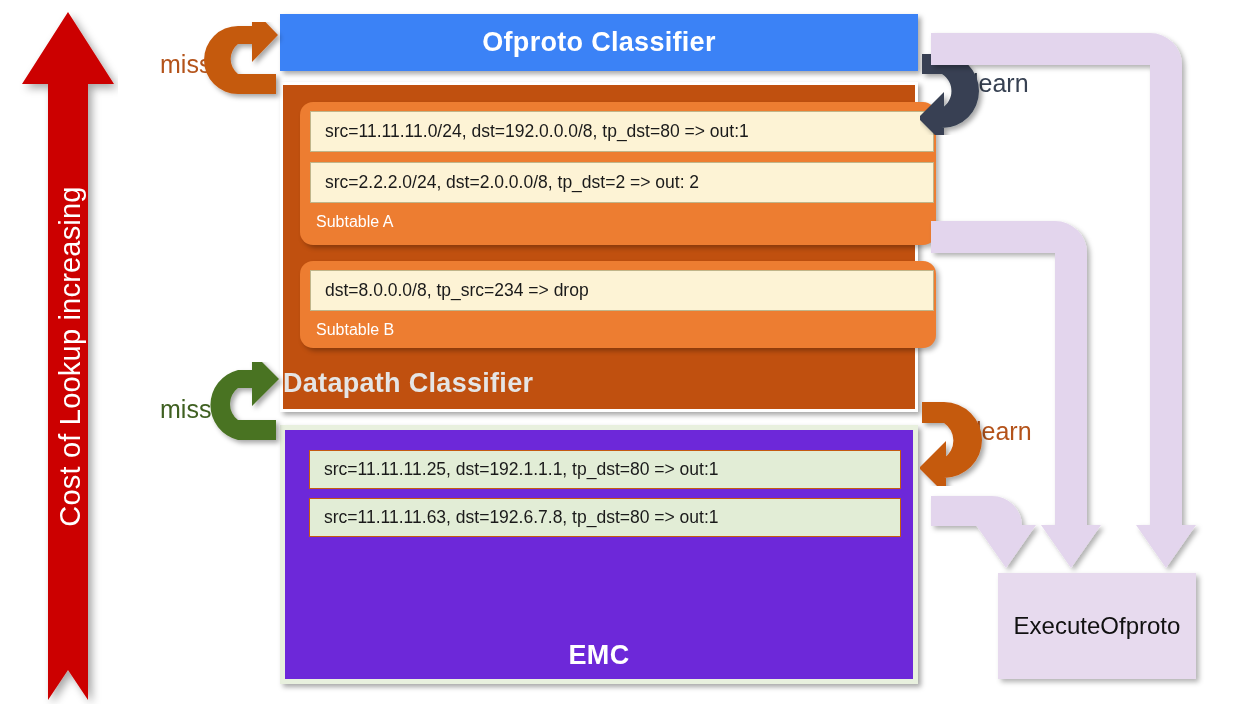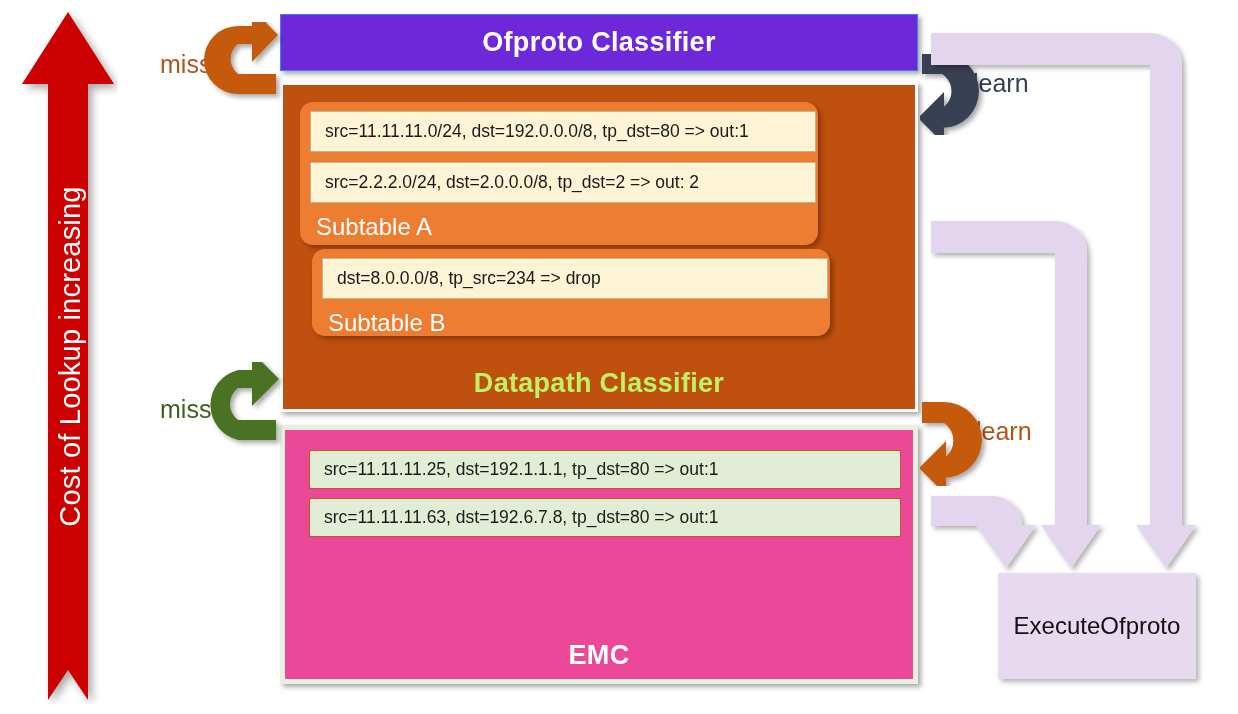--- a/index.html
+++ b/index.html
@@ -31,7 +31,7 @@
 
   .ofproto{
     left:280px;top:14px;width:638px;height:57px;
-    background:#6d28d9;border:1px solid #3b82f6;
+    background:#3b82f6;border:5px solid #3b82f6;
     display:flex;align-items:center;justify-content:center;text-align:right;
   }
   .ofproto .title{color:#ffffff;font-size:27px;font-weight:bold;letter-spacing:.3px;}

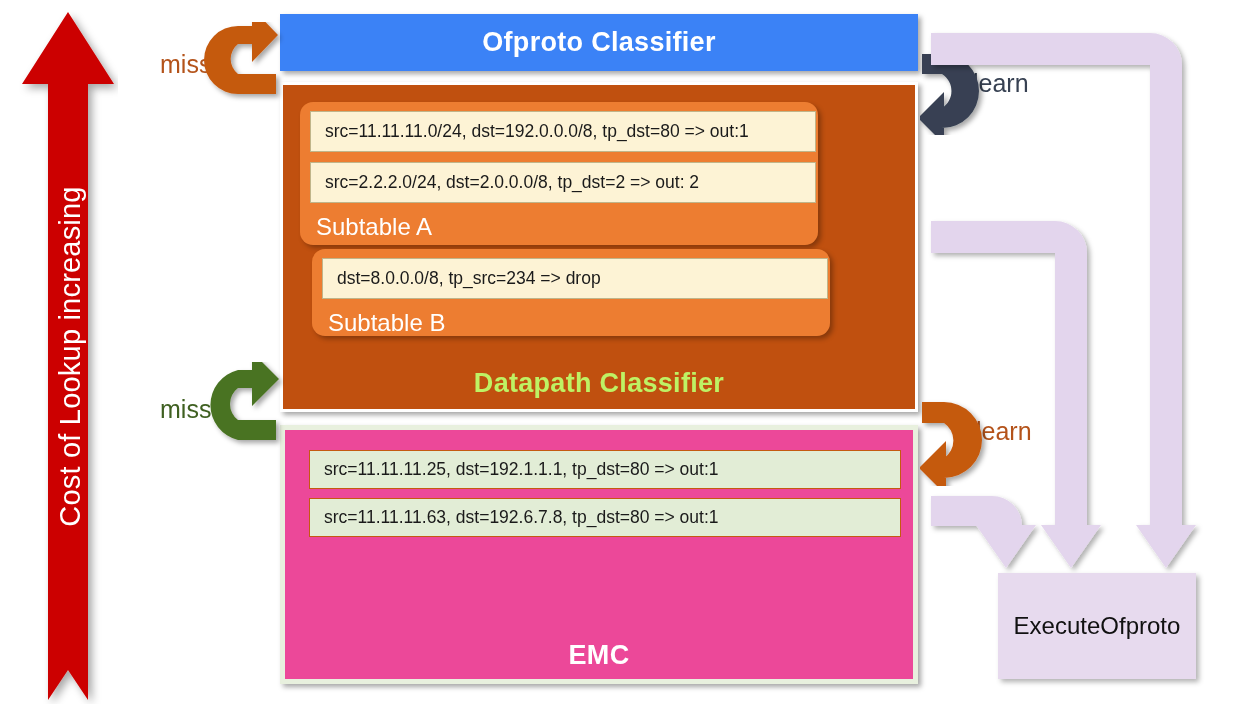--- a/index.html
+++ b/index.html
@@ -56,7 +56,7 @@
 
   
   .subtable{
-    position:absolute;left:17px;width:518px;
+    position:absolute;left:17px;width:636px;
     background:#ED7D31;border-radius:13px;
     box-shadow:3px 3px 5px rgba(0,0,0,.3);
     box-sizing:border-box;

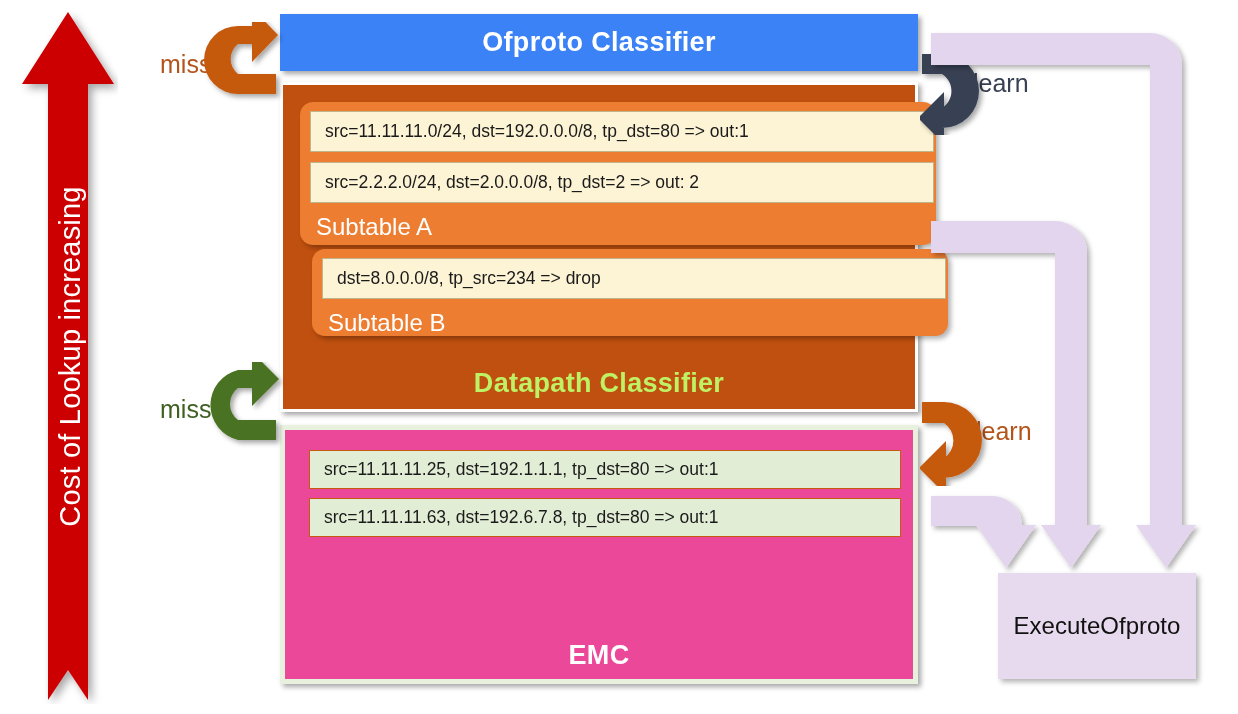--- a/index.html
+++ b/index.html
@@ -64,7 +64,7 @@
   }
   .subtable.a{top:17px;height:143px;}
   .subtable.b{top:164px;height:87px;margin-left:12px;}
-  .sub-label{color:#ffffff;font-size:24px;padding-left:6px;margin-top:3px;}
+  .sub-label{color:#ffffff;font-size:16px;padding-left:6px;margin-top:3px;}
 
   .rule{
     background:#FDF3D5;border:1px solid #C0B58A;

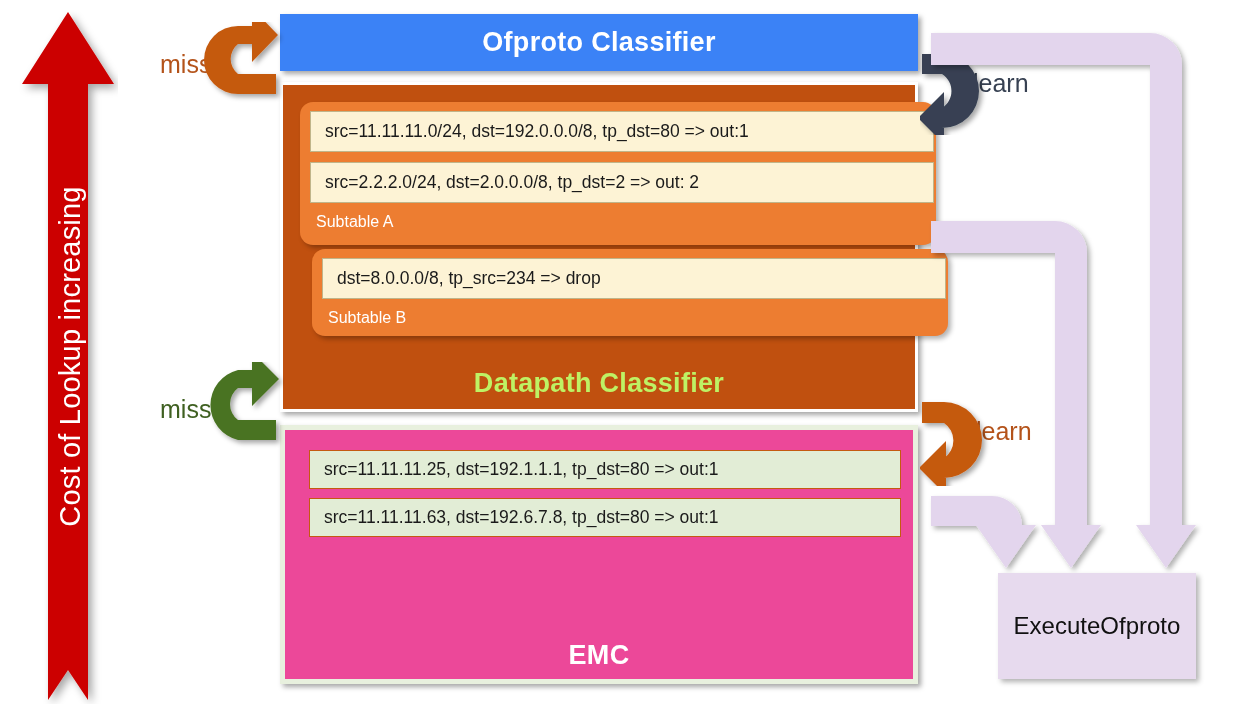--- a/index.html
+++ b/index.html
@@ -63,7 +63,7 @@
     padding:9px 2px 4px 10px;
   }
   .subtable.a{top:17px;height:143px;}
-  .subtable.b{top:164px;height:87px;margin-left:12px;}
+  .subtable.b{top:176px;height:87px;}
   .sub-label{color:#ffffff;font-size:16px;padding-left:6px;margin-top:3px;}
 
   .rule{

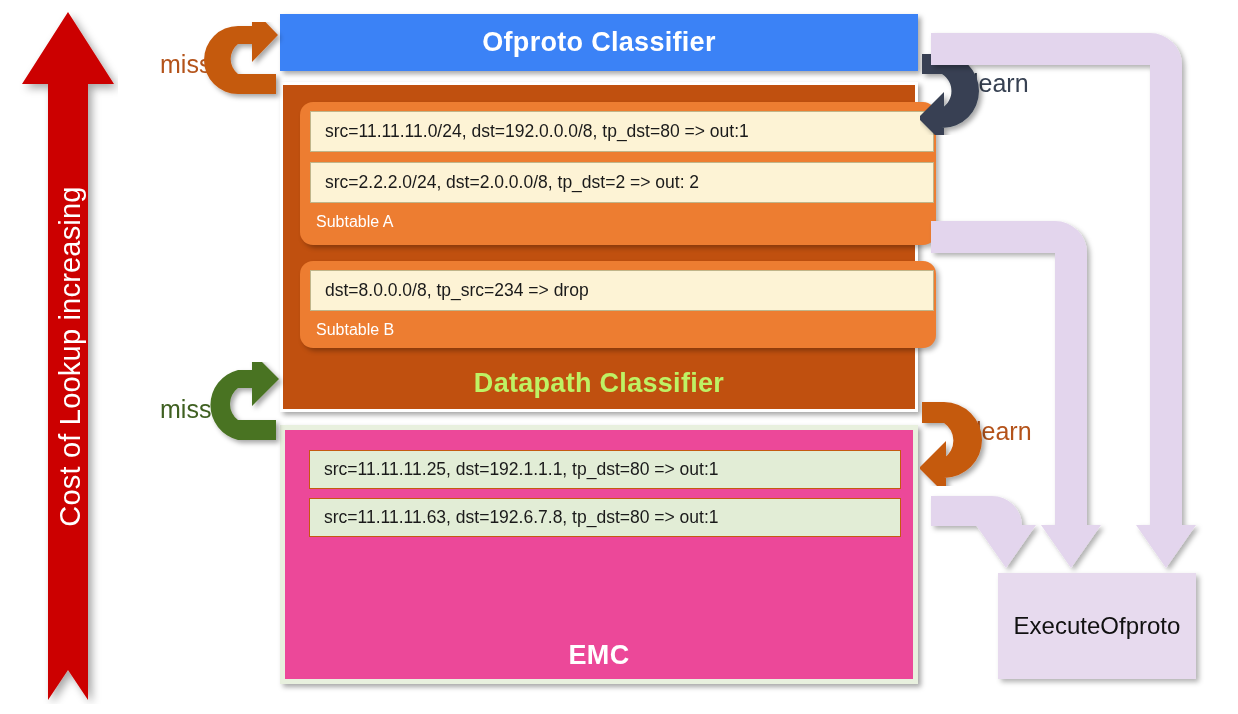--- a/index.html
+++ b/index.html
@@ -41,8 +41,8 @@
     background:#C0500F;border:3px solid #ffffff;
   }
   .datapath .title{
-    position:absolute;left:0;right:0;bottom:10px;text-align:center;
-    color:#bef264;font-size:27px;font-weight:bold;letter-spacing:.3px;
+    position:absolute;left:0;right:0;bottom:10px;
+    color:#e5e5e5;font-size:27px;font-weight:bold;letter-spacing:.3px;
   }
 
   .emc{

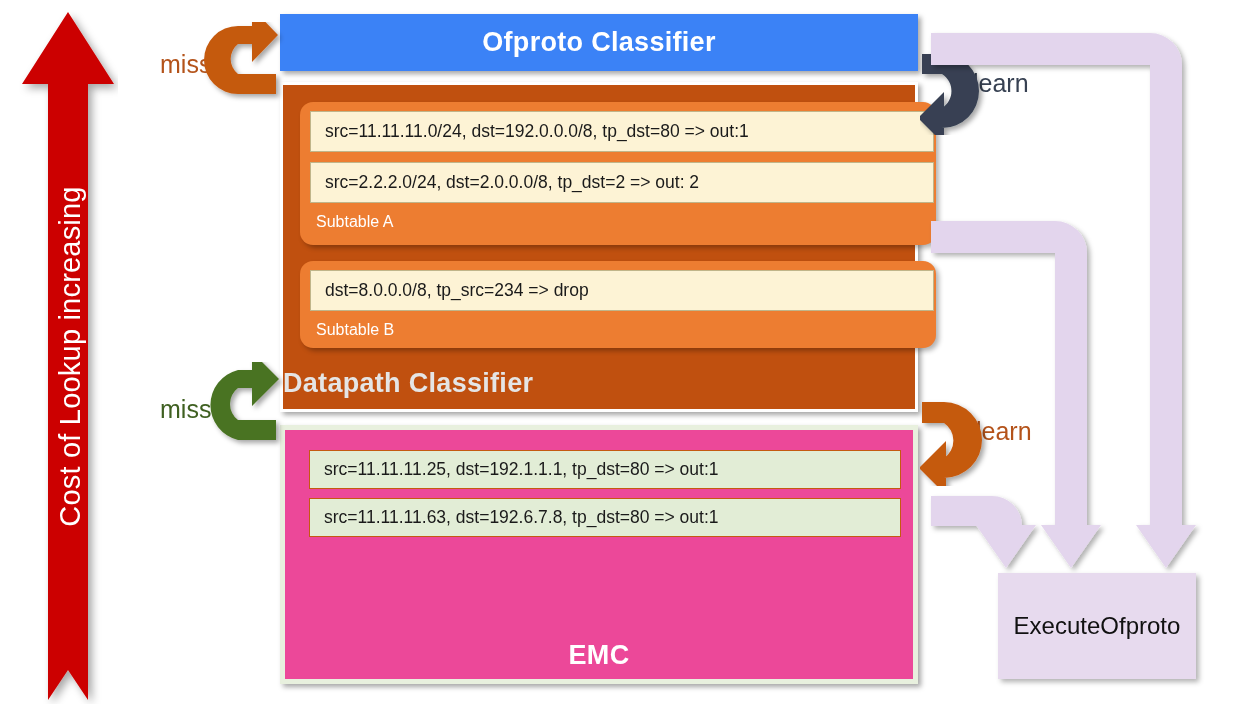--- a/index.html
+++ b/index.html
@@ -47,7 +47,7 @@
 
   .emc{
     left:280px;top:425px;width:638px;height:259px;
-    background:#ec4899;border:5px solid #E8F0DE;
+    background:#6d28d9;border:5px solid #E8F0DE;
   }
   .emc .title{
     position:absolute;left:0;right:0;bottom:8px;text-align:center;

